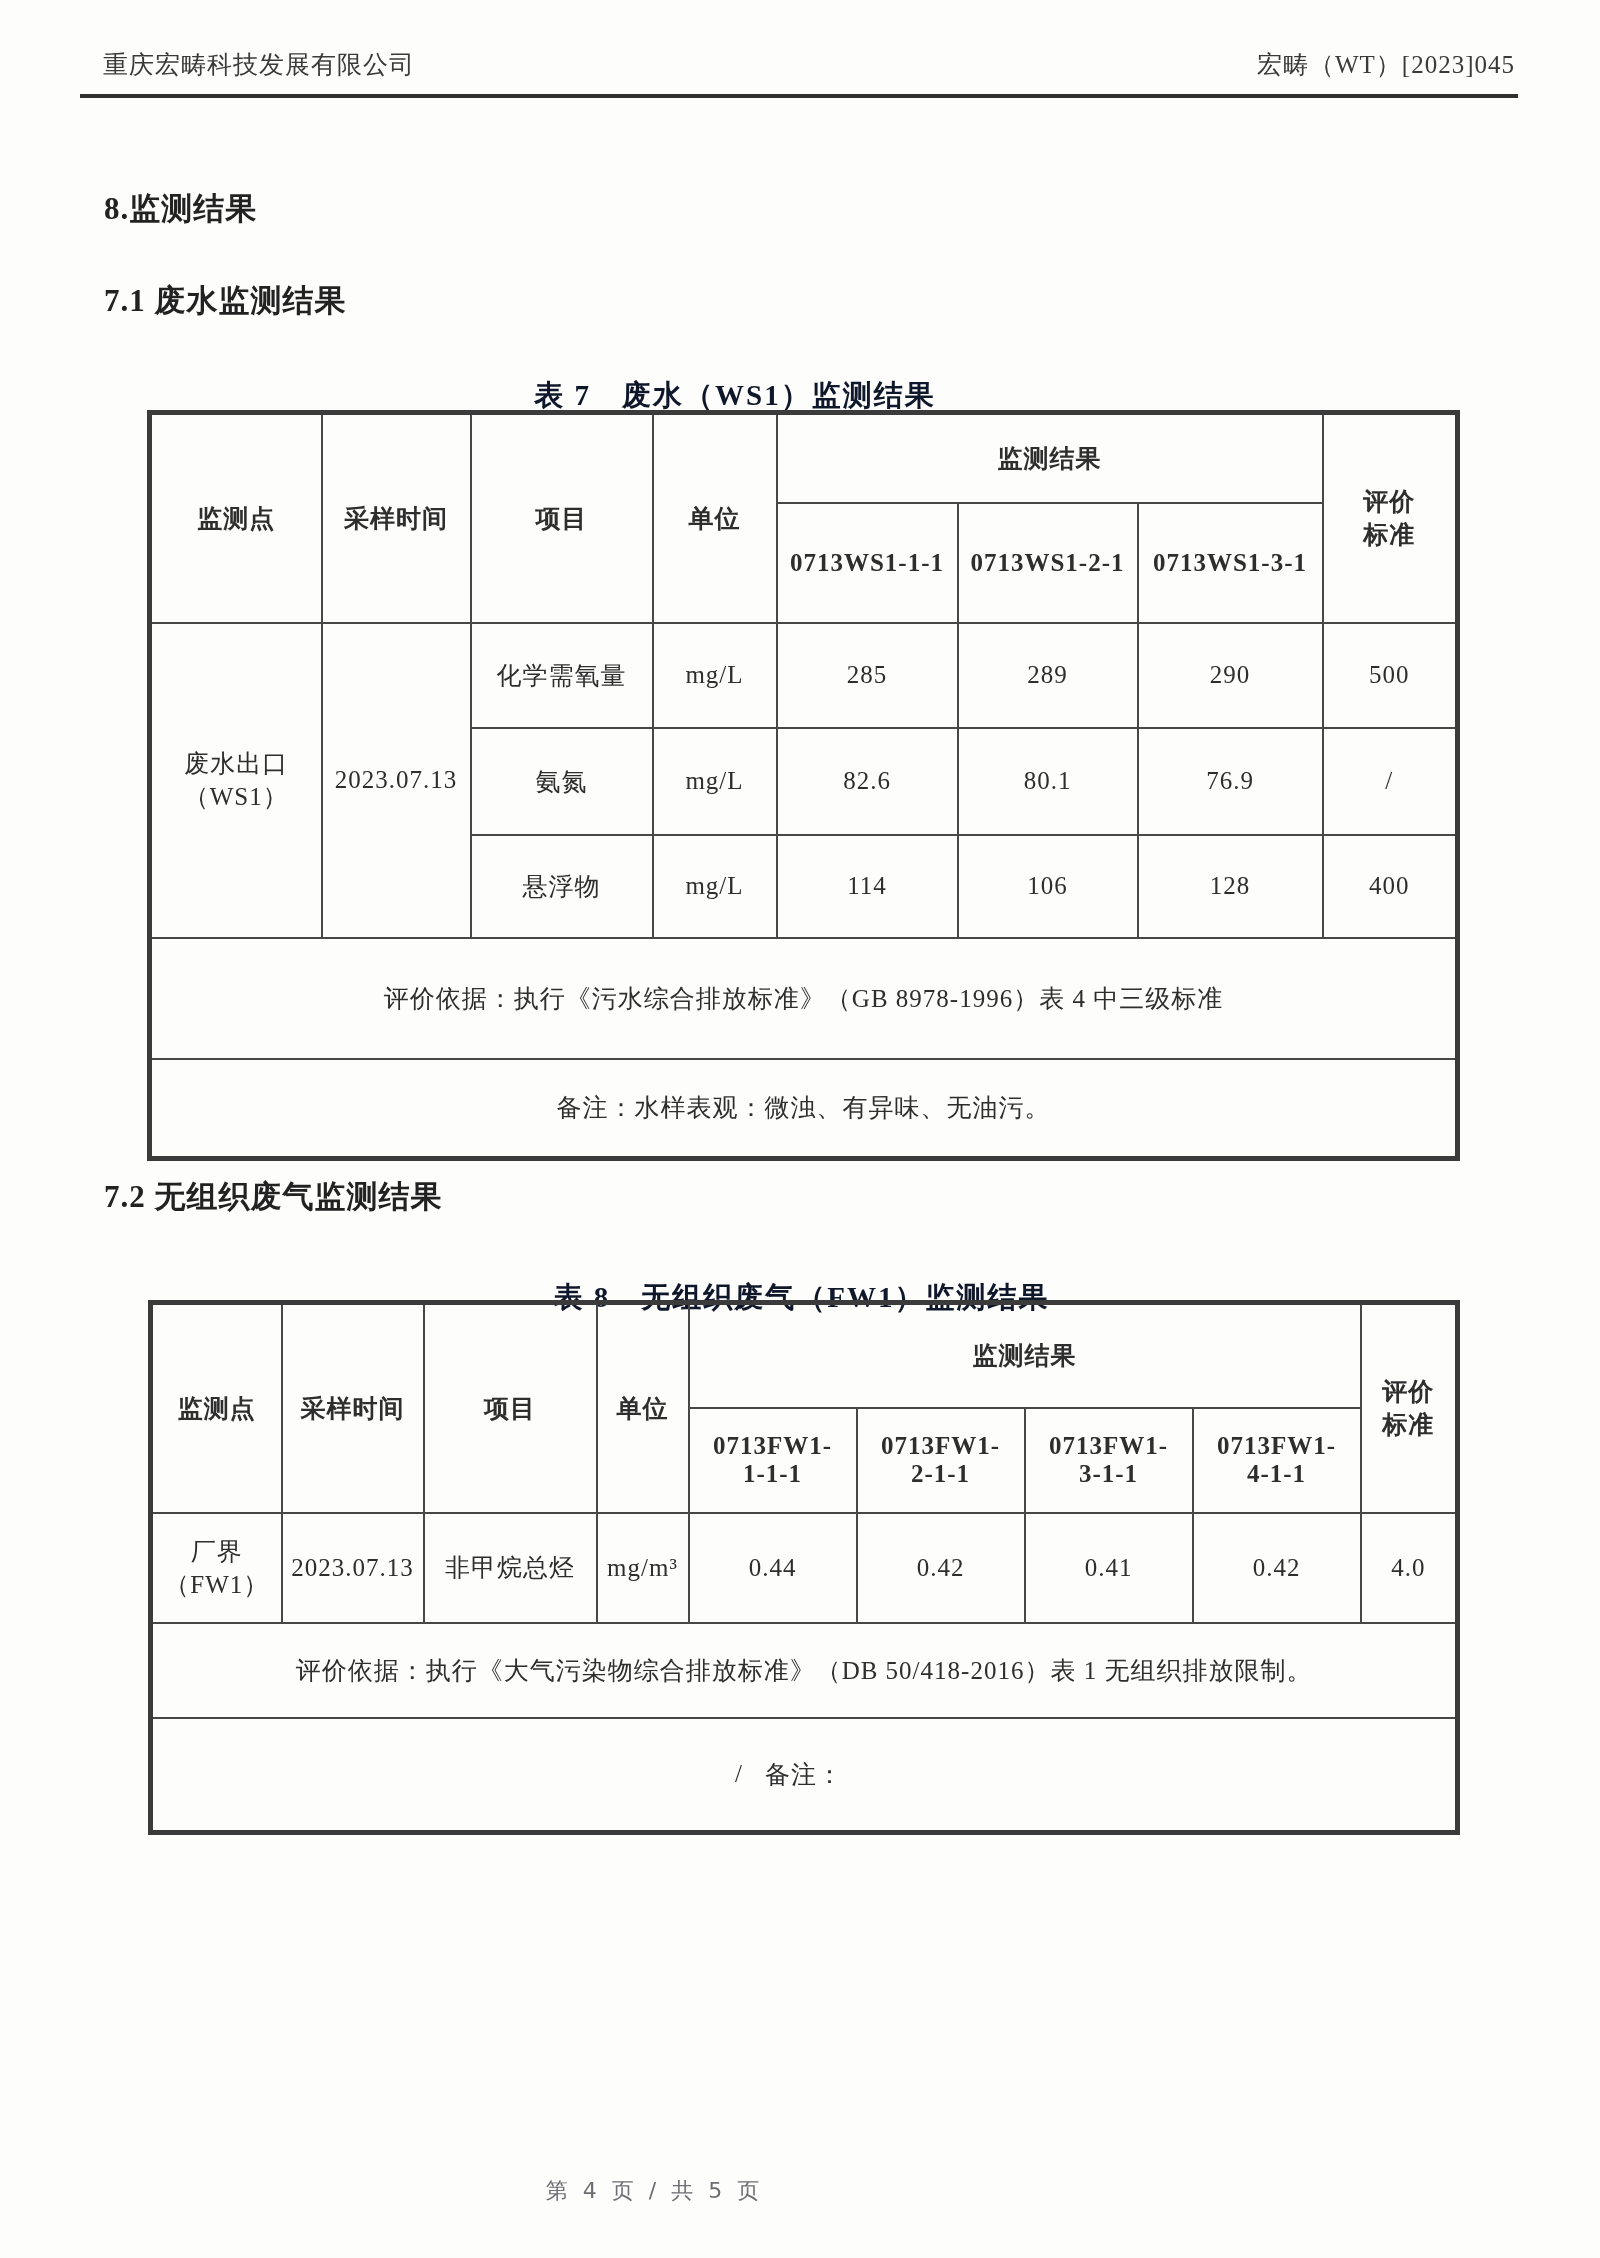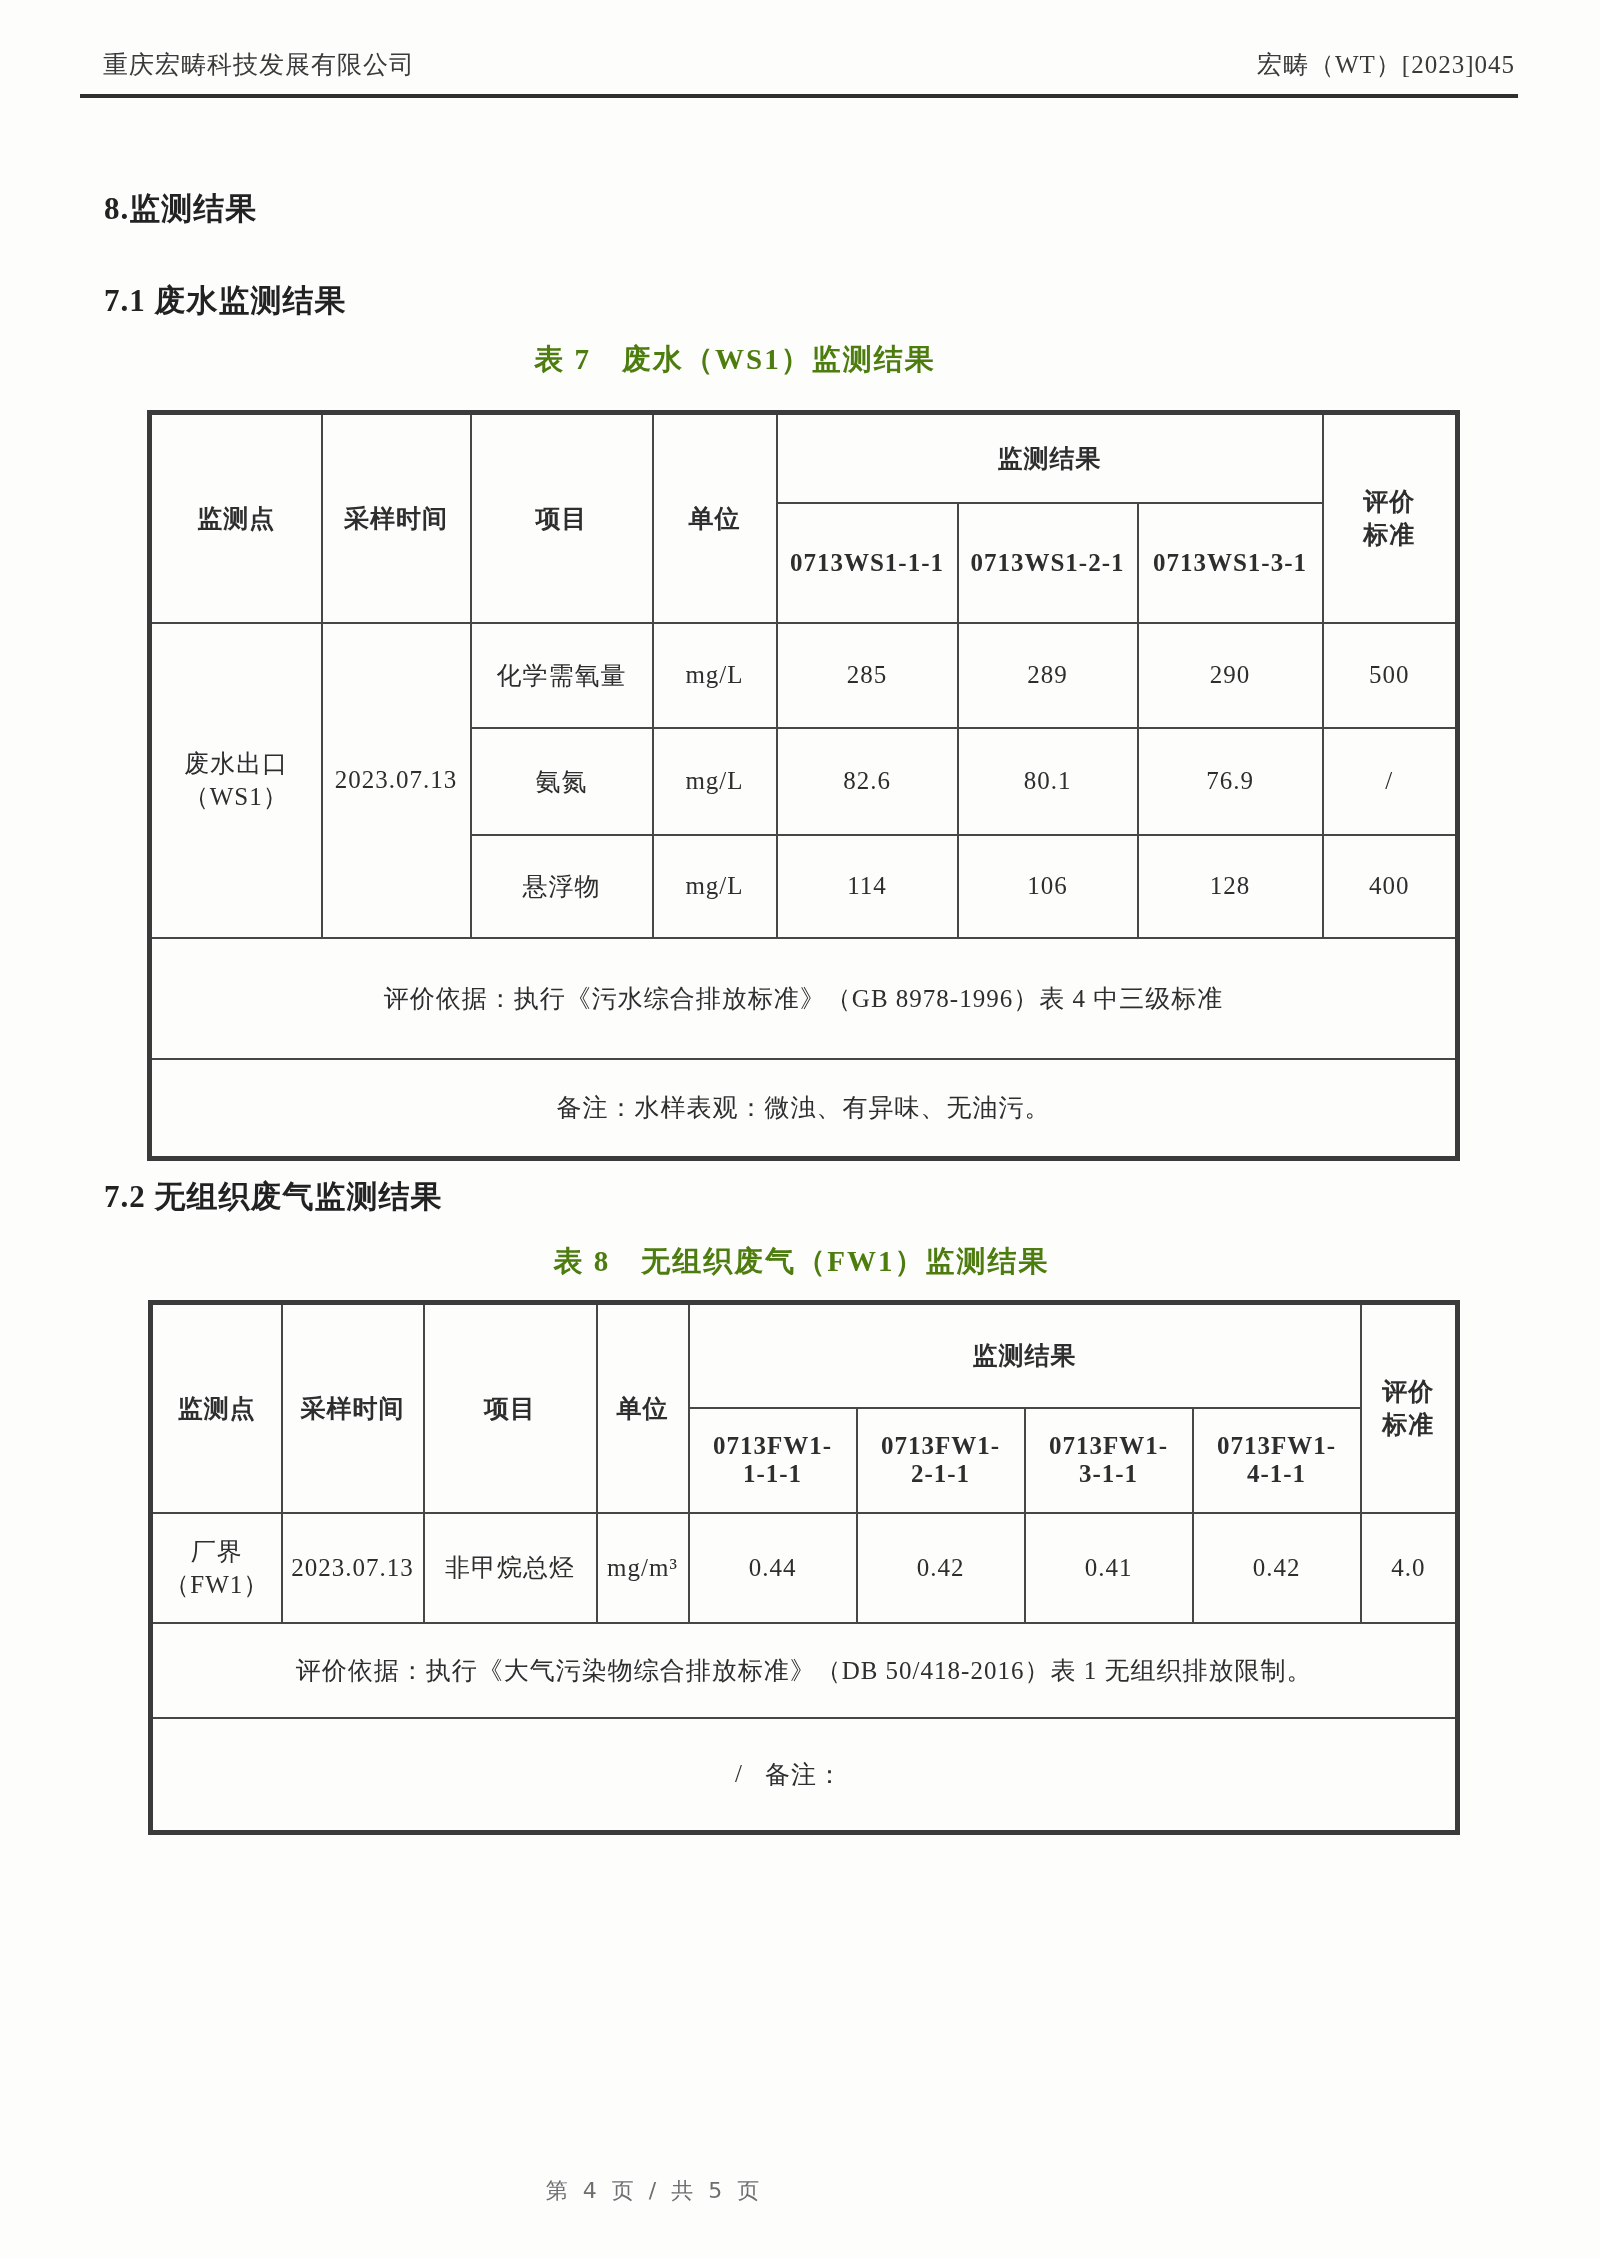--- a/index.html
+++ b/index.html
@@ -35,7 +35,7 @@
   #h72{top:1176px;}
   .tbl-caption{
     position:absolute;text-align:center;
-    font-size:29px;font-weight:bold;color:#4d7c0f;letter-spacing:2px;
+    font-size:29px;font-weight:bold;color:#0f172a;letter-spacing:2px;margin-top:36px;
   }
   #cap7{left:0;top:340px;width:1470px;}
   #cap8{left:148px;top:1242px;width:1307px;}

